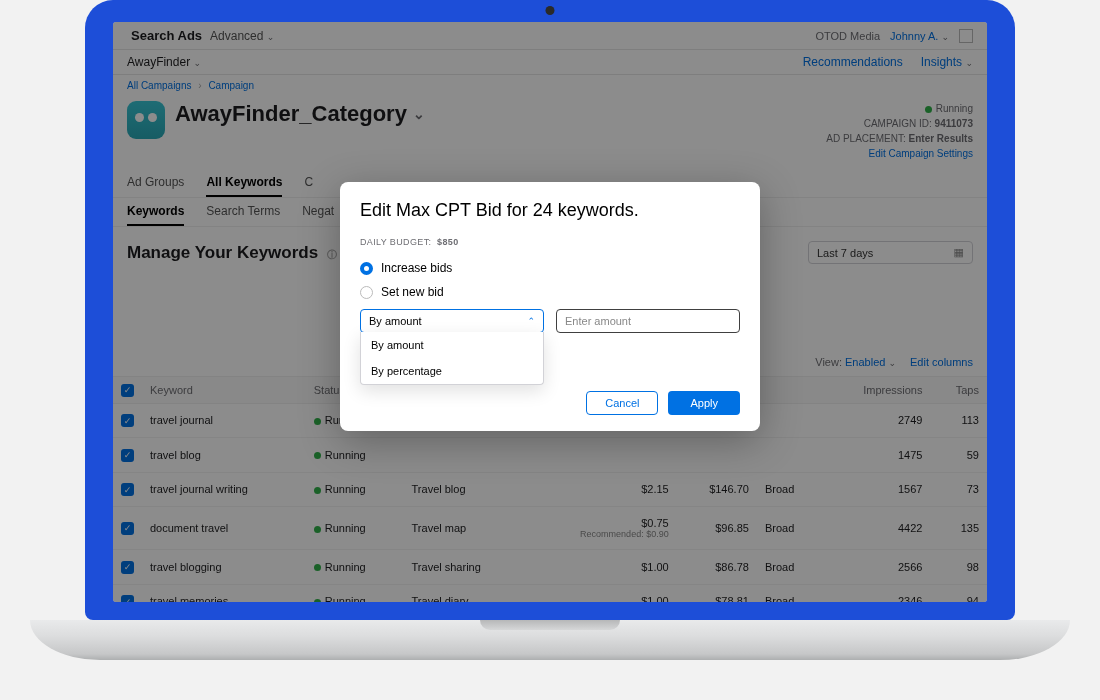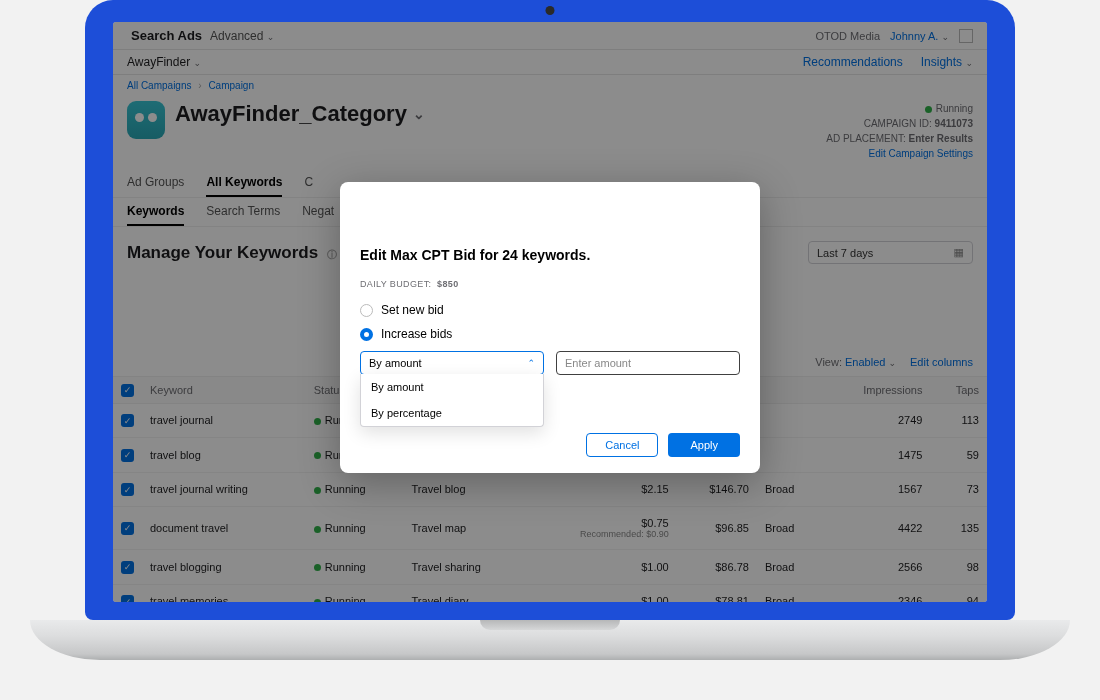--- a/index.html
+++ b/index.html
@@ -259,7 +259,7 @@
     padding:18px 20px 16px 20px;
     box-shadow:0 10px 40px rgba(0,0,0,0.3);
   }
-  .modal-title { font-size:14px; font-weight:700; margin-bottom:16px;margin-top:47px;}
+  .modal-title { font-size:18px; font-weight:400; margin-bottom:16px;}
   .modal-sub { font-size:9px; color:#6e6e73; letter-spacing:0.04em; margin-bottom:14px;}
   .radio-row { display:flex; align-items:center; gap:8px; font-size:12px; margin-bottom:10px;}
   .radio-off { width:13px;height:13px;border:1.5px solid #bbb;border-radius:50%;display:inline-block;}

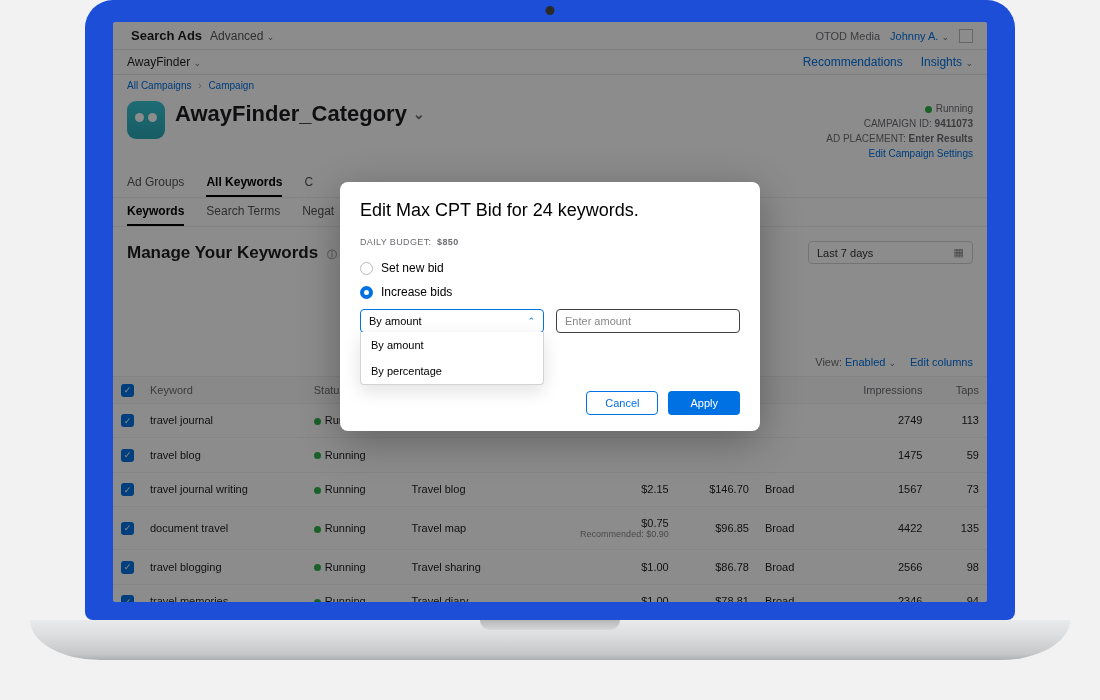--- a/index.html
+++ b/index.html
@@ -485,12 +485,12 @@
           </div>
 
           <div class="radio-row">
+            <span class="radio-on"></span>
+            <span>Increase bids</span>
+          </div>
+          <div class="radio-row">
             <span class="radio-off"></span>
             <span>Set new bid</span>
-          </div>
-          <div class="radio-row">
-            <span class="radio-on"></span>
-            <span>Increase bids</span>
           </div>
 
           <div class="sel-row">

